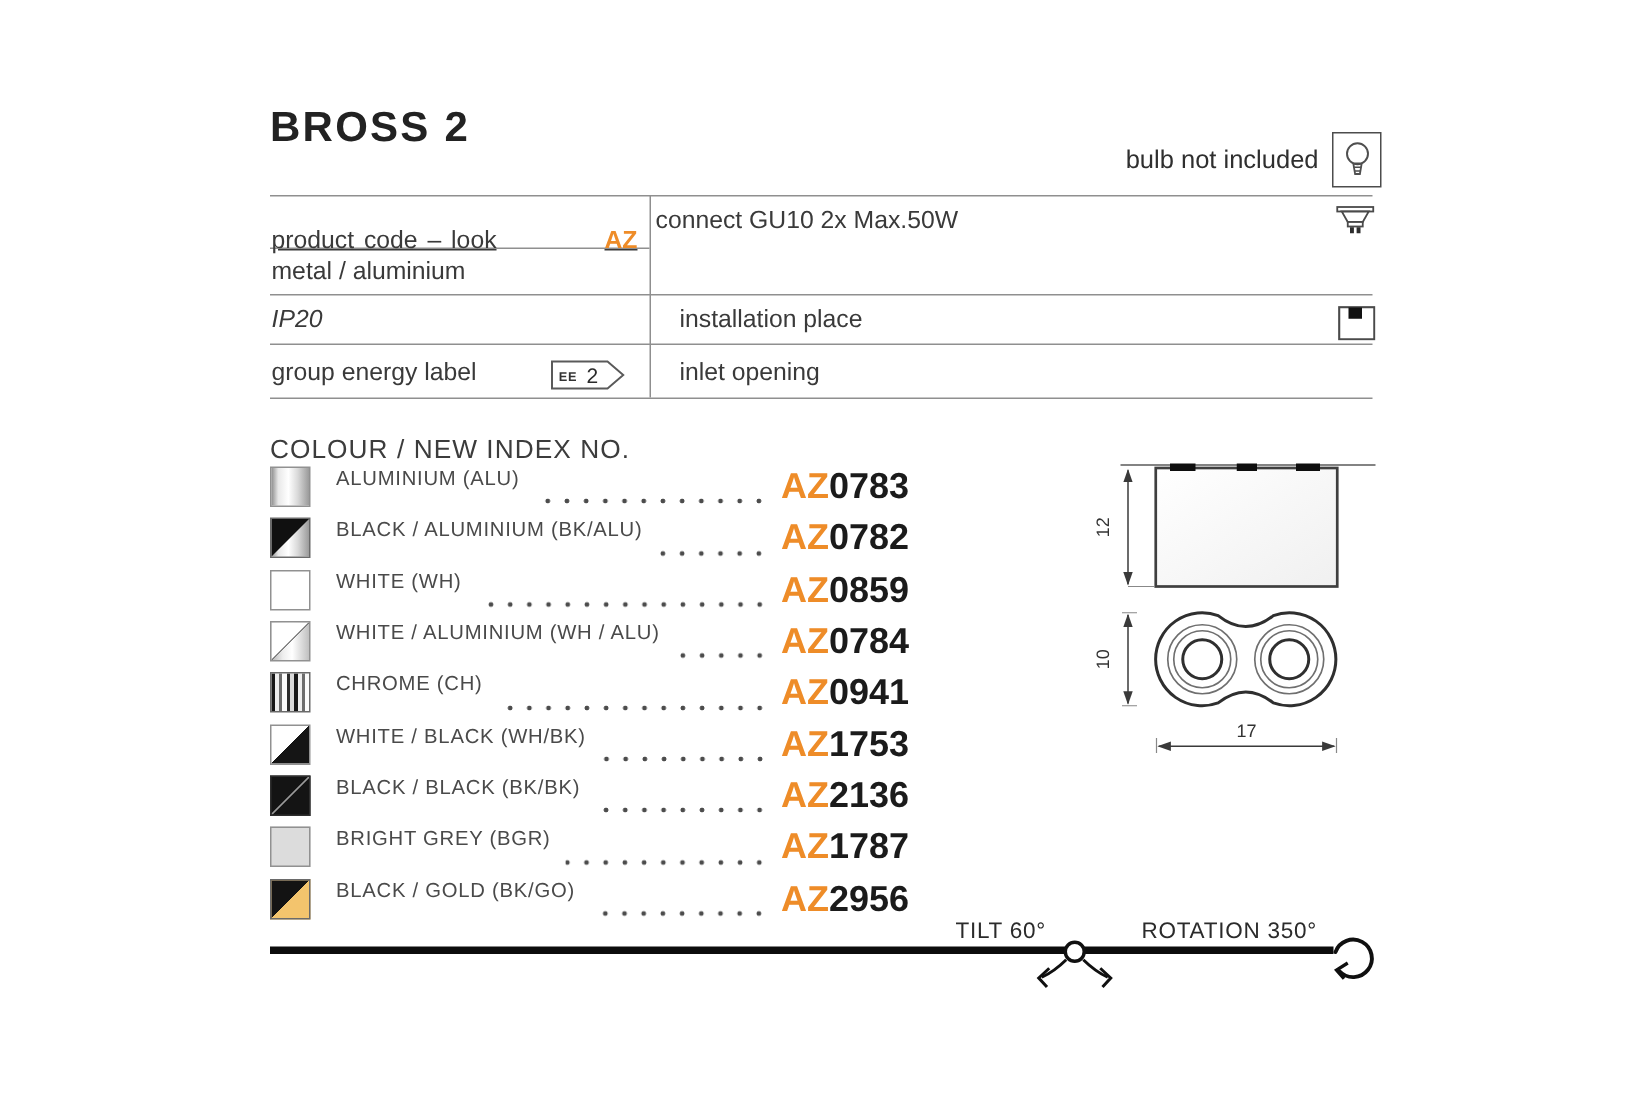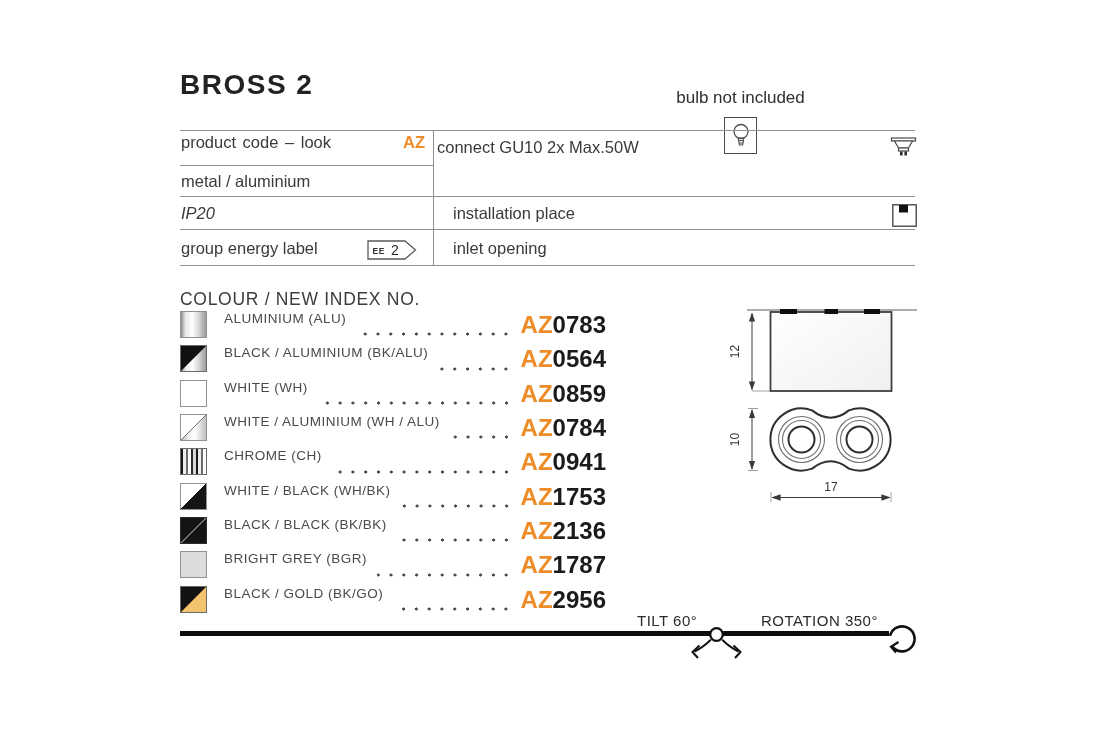--- a/index.html
+++ b/index.html
@@ -16,7 +16,7 @@
   }
   .bulb-note {
     position:absolute; left:560px; top:88px; width:361px;
-    display:flex; justify-content:flex-end; align-items:center; gap:9px;flex-direction:column;
+    display:flex; justify-content:flex-end; align-items:center; gap:9px;
   }
   .bulb-note .note-text { font-size:17px; color:#2f2f2f; }
   .bulb-box {

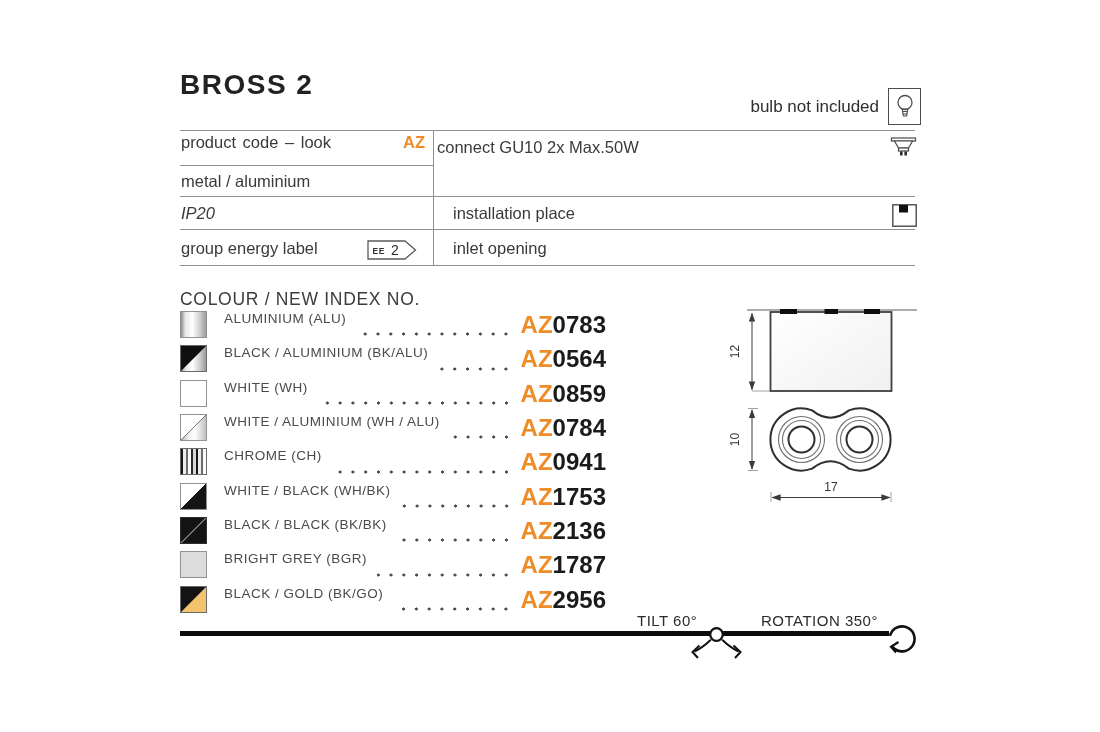--- a/index.html
+++ b/index.html
@@ -29,7 +29,7 @@
   .hline { position:absolute; height:1px; background:#8f8f8f; left:0; }
   .vline { position:absolute; width:1px; background:#8f8f8f; }
   .cell { position:absolute; font-size:16.5px; line-height:20px; color:#3a3a3a; white-space:nowrap; }
-  .cell-pcode { left:1px; top:2px; width:248px; display:flex; justify-content:space-between; padding-right:4px; word-spacing:2px; }
+  .cell-pcode { left:1px; top:20px; width:248px; display:flex; justify-content:space-between; padding-right:4px; word-spacing:2px;text-decoration:underline; }
   .az { font-weight:bold; color:#EE8C28; }
   .gu10-icon { position:absolute; left:710px; top:5px; }
   .install-icon { position:absolute; left:712px; top:74px; }

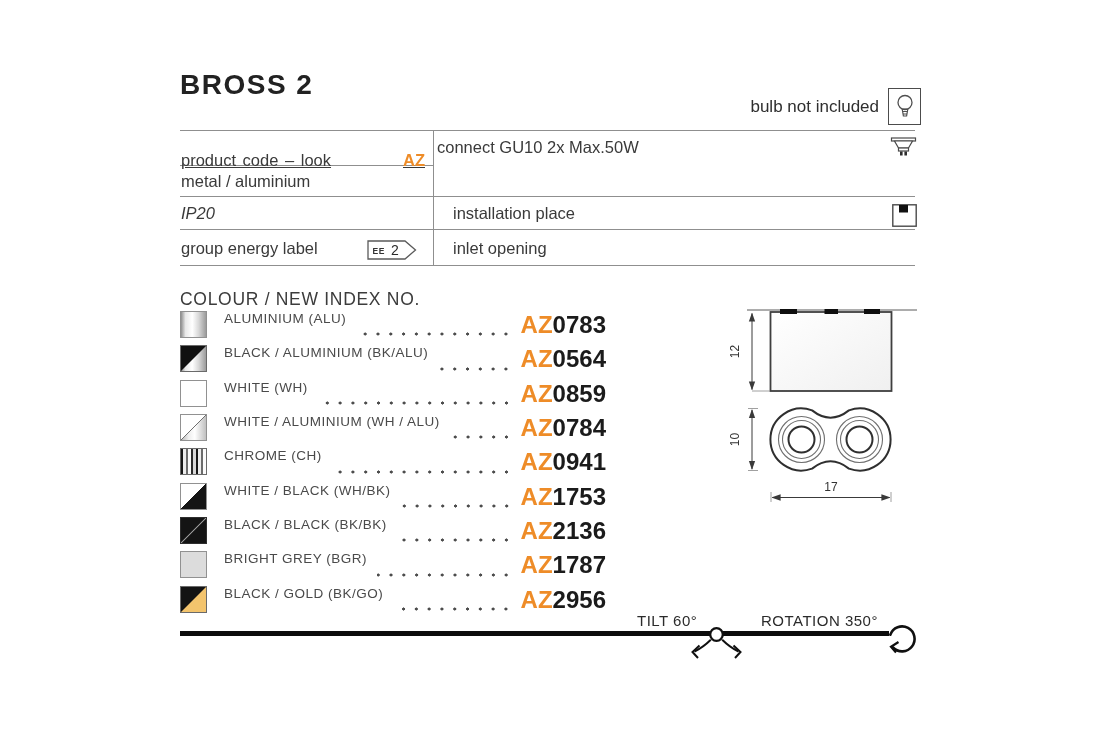--- a/index.html
+++ b/index.html
@@ -157,7 +157,7 @@
     <span class="swatch sw-black-aluminium"></span>
     <span class="colour-label">BLACK / ALUMINIUM (BK/ALU)</span>
     <span class="leader"></span>
-    <span class="code"><b class="az" style="color: rgb(238, 140, 40);">AZ</b><b class="num">0564</b></span>
+    <span class="code"><b class="az" style="color: rgb(238, 140, 40);">AZ</b><b class="num">0782</b></span>
   </div>
 
   <div class="colour-row">

